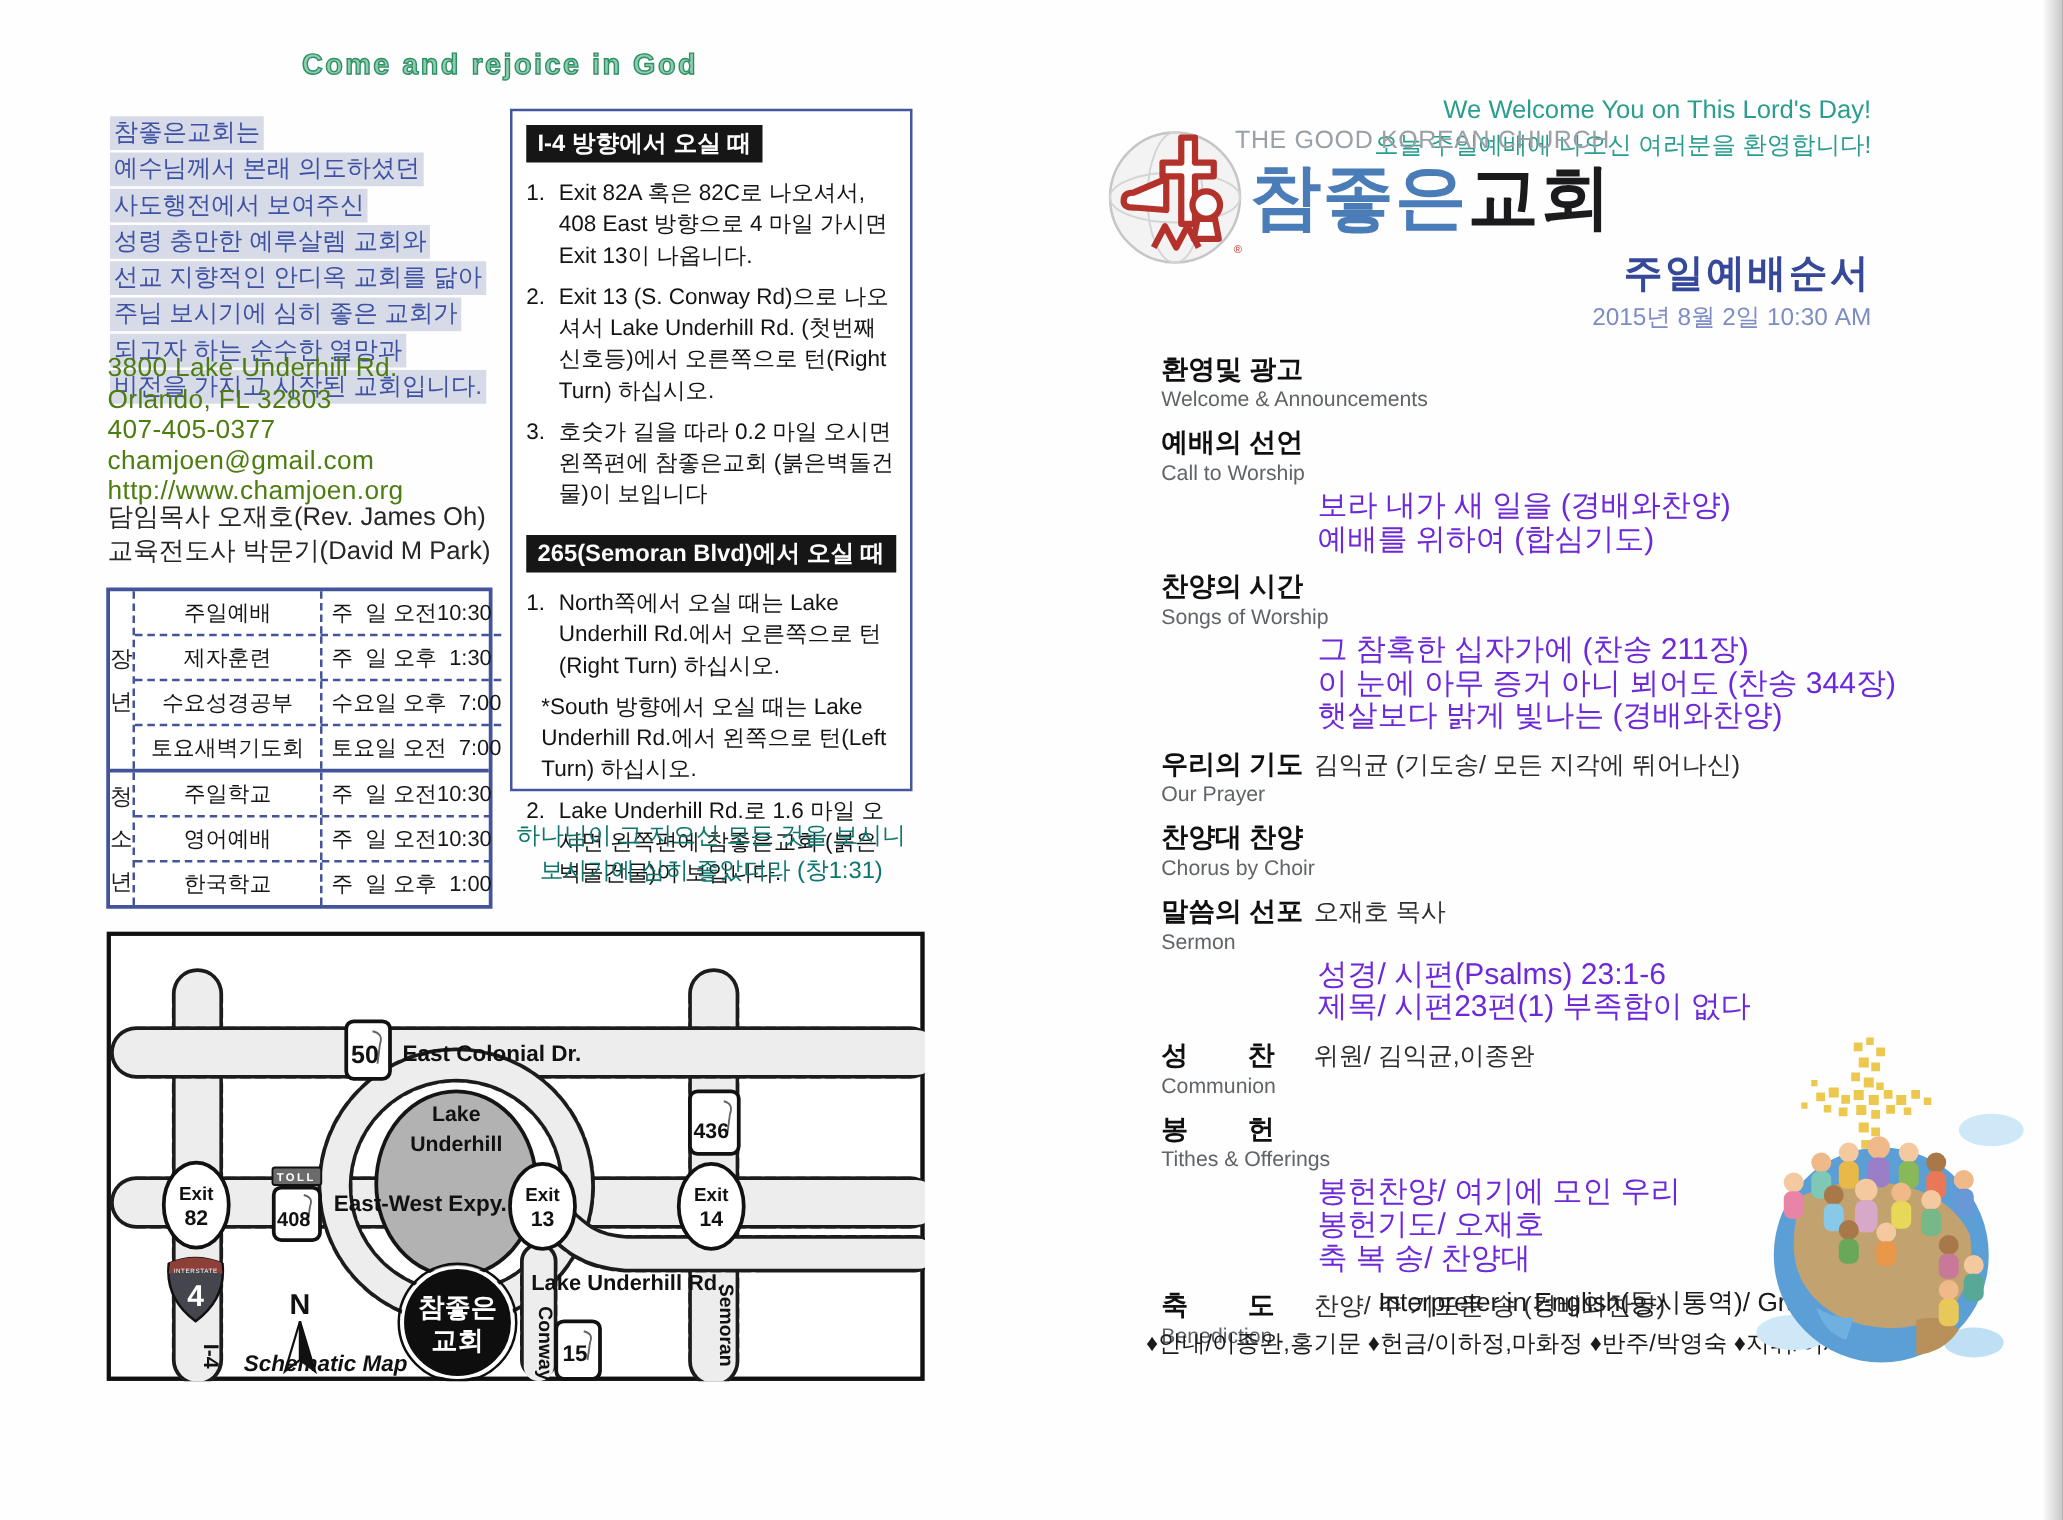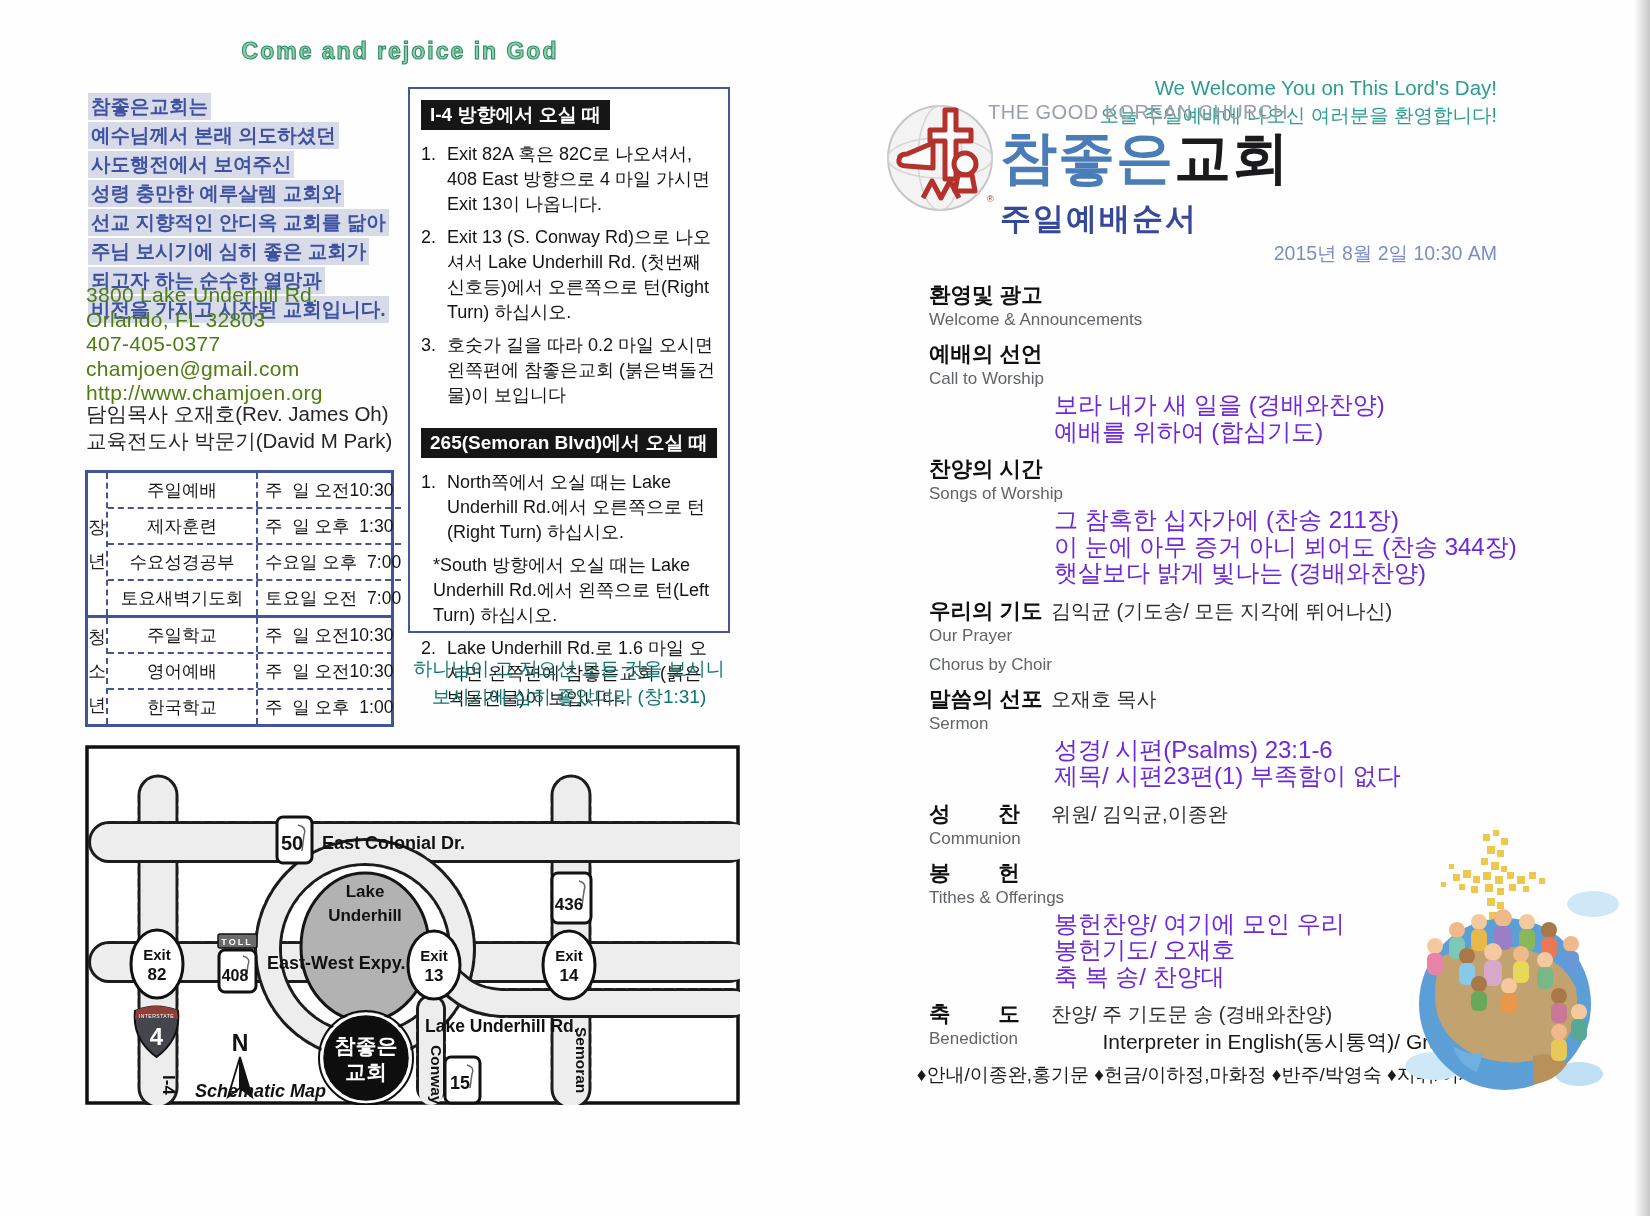--- a/index.html
+++ b/index.html
@@ -14,7 +14,7 @@
          -webkit-text-stroke:1.1px #2e8f63;}
   .intro{position:absolute;left:88px;top:93px;}
   .intro .iline{margin-bottom:1px;line-height:27px;}
-  .intro .iline span{background:#d6dbe7;color:#3f51a3;font-size:19.5px;padding:0 3px;display:inline-block;font-weight:bold;}
+  .intro .iline span{background:#d6dbe7;color:#3f51a3;font-size:19.5px;padding:0 3px;display:inline-block;}
   .contact{position:absolute;left:86px;top:283px;font-size:21px;color:#4d7c0f;line-height:24.5px;letter-spacing:0.3px;}
   .pastors{position:absolute;left:86px;top:400px;font-size:20.5px;color:#262626;line-height:27px;}
 

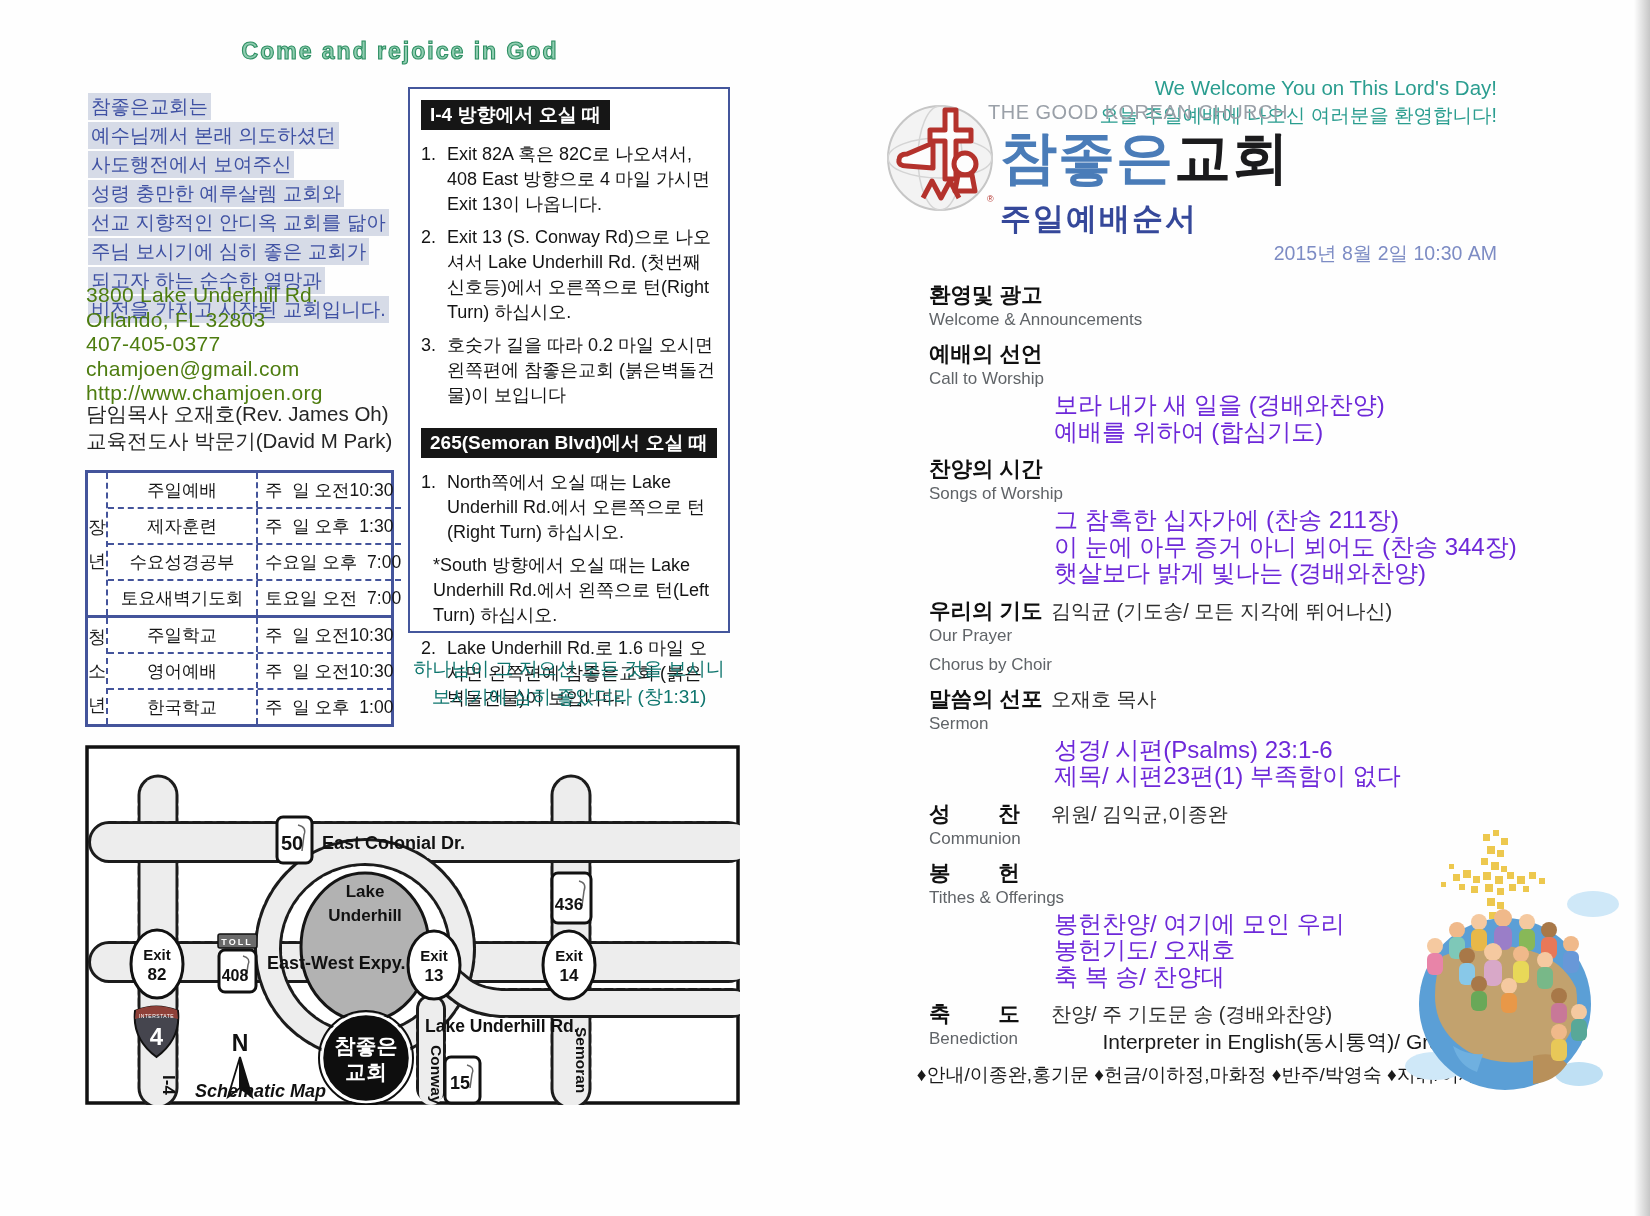--- a/index.html
+++ b/index.html
@@ -53,7 +53,7 @@
   .logo-ko{position:absolute;left:1000px;top:120px;font-size:57px;font-weight:bold;letter-spacing:1px;white-space:nowrap;}
   .logo-ko .blue{color:#4a7cb8;}
   .logo-ko .black{color:#1b1b1d;}
-  .rtitle{position:absolute;left:1000px;top:198px;width:497px;text-align:left;font-size:31px;font-weight:bold;
+  .rtitle{position:absolute;left:1000px;top:198px;width:497px;text-align:right;font-size:31px;font-weight:bold;
         color:#35489a;letter-spacing:2px;}
   .rdate{position:absolute;left:1000px;top:240px;width:497px;text-align:right;font-size:19.5px;color:#7d8cc4;}
 

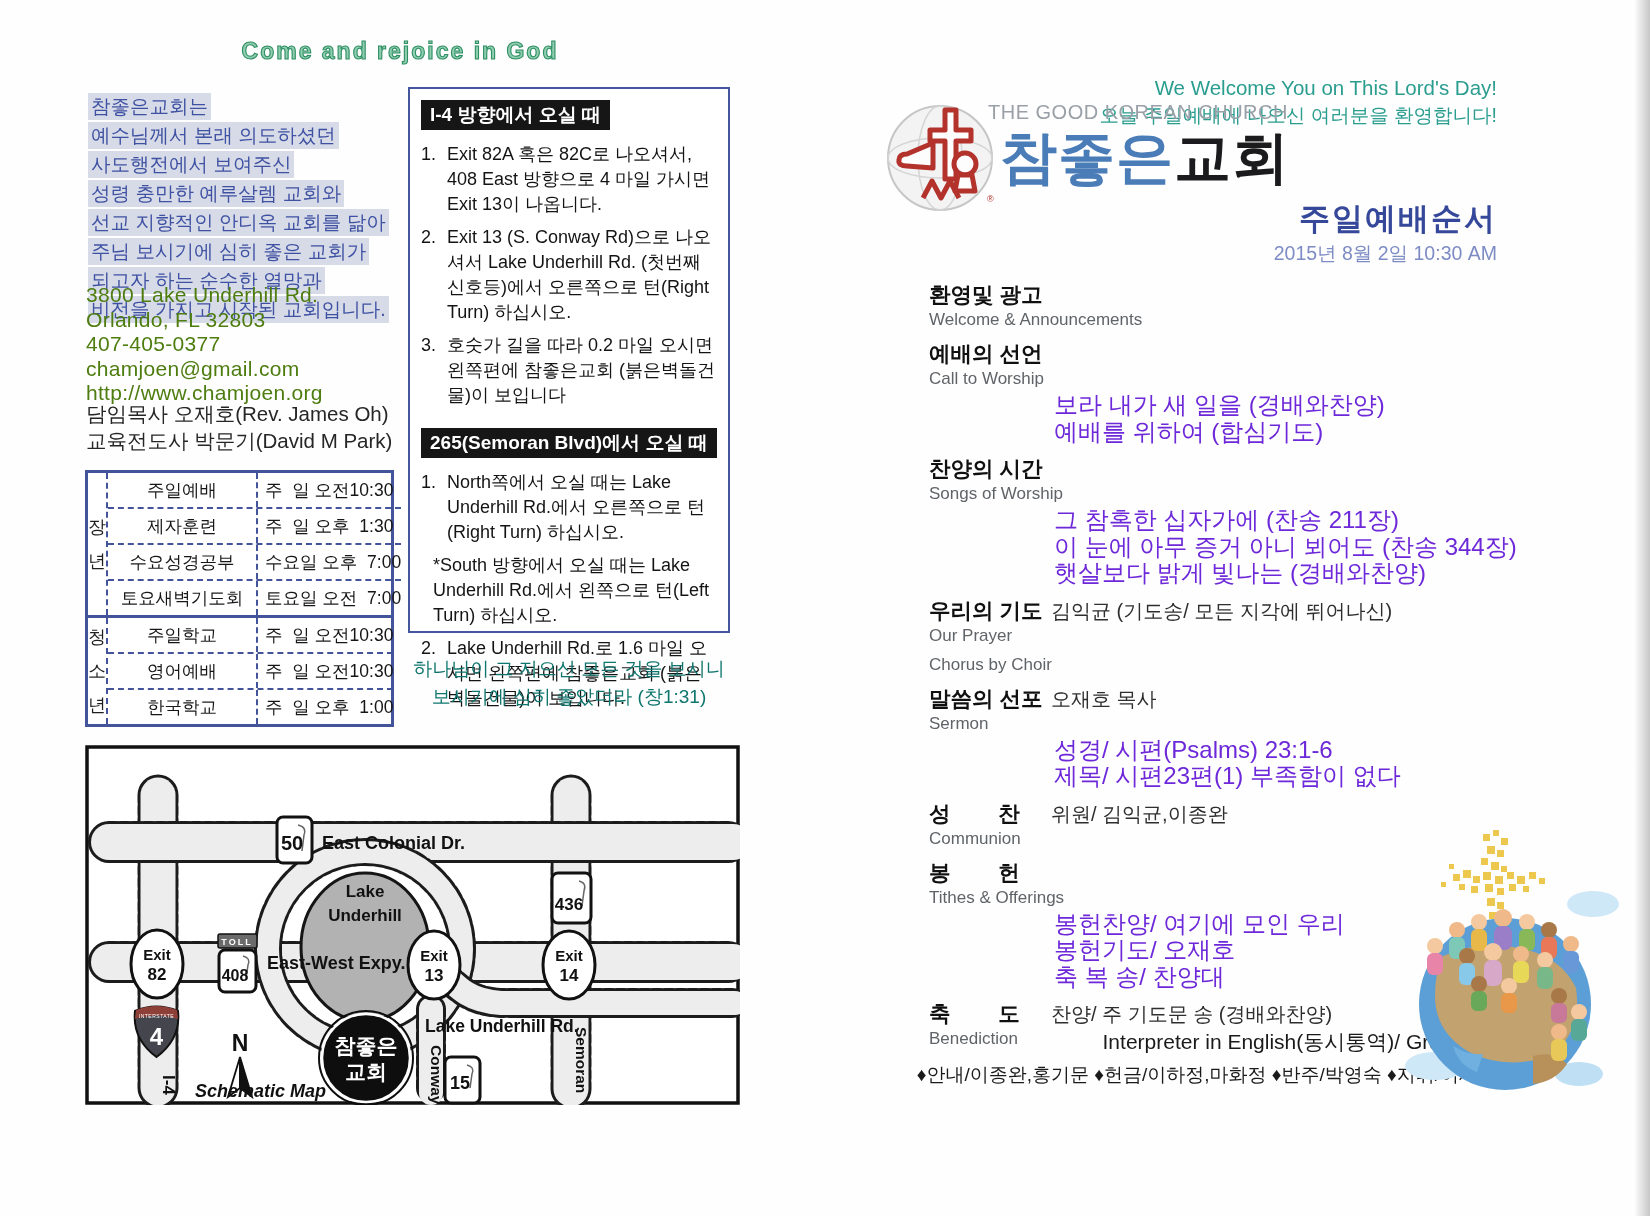--- a/index.html
+++ b/index.html
@@ -346,6 +346,7 @@
     </div>
 
     <div class="order-item">
+      <div class="k-line"><span class="k-title">찬양대 찬양</span></div>
       <div class="e-sub">Chorus by Choir</div>
     </div>
 

